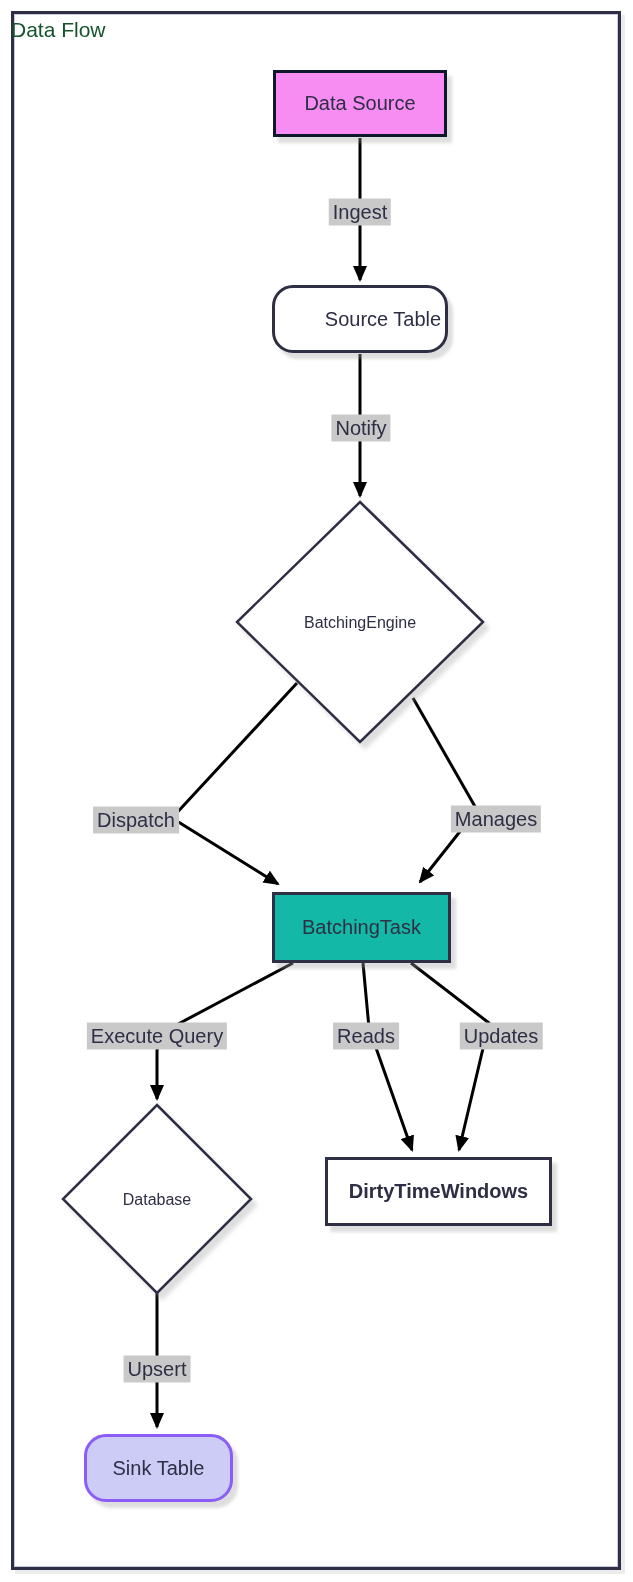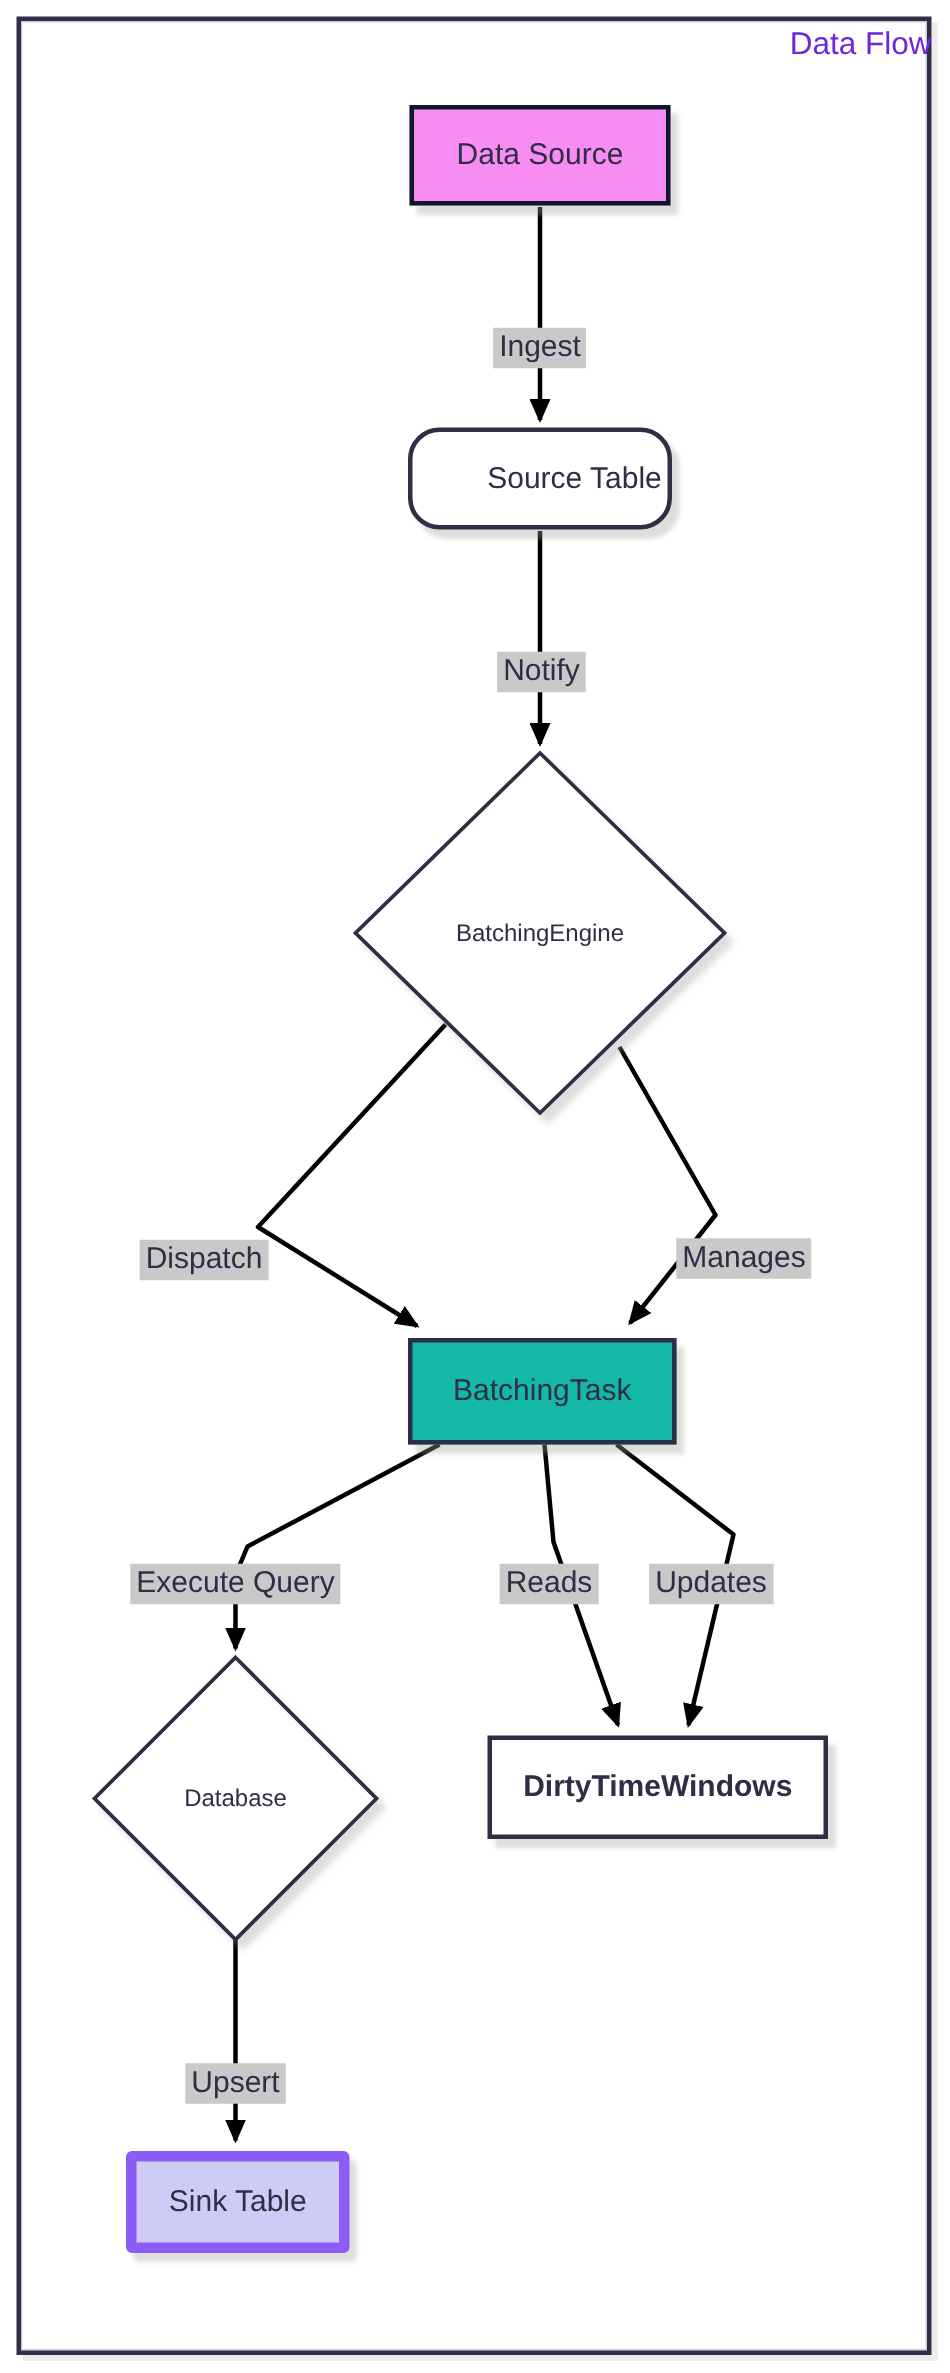--- a/index.html
+++ b/index.html
@@ -23,9 +23,9 @@
     position: absolute;
     left: 11px; top: 18px;
     width: 610px;
-    text-align: right;
+    text-align: left;
     font-size: 21px;
-    color: #6d28d9;
+    color: #14532d;
     z-index: 4;
   }
   svg.edge-layer {

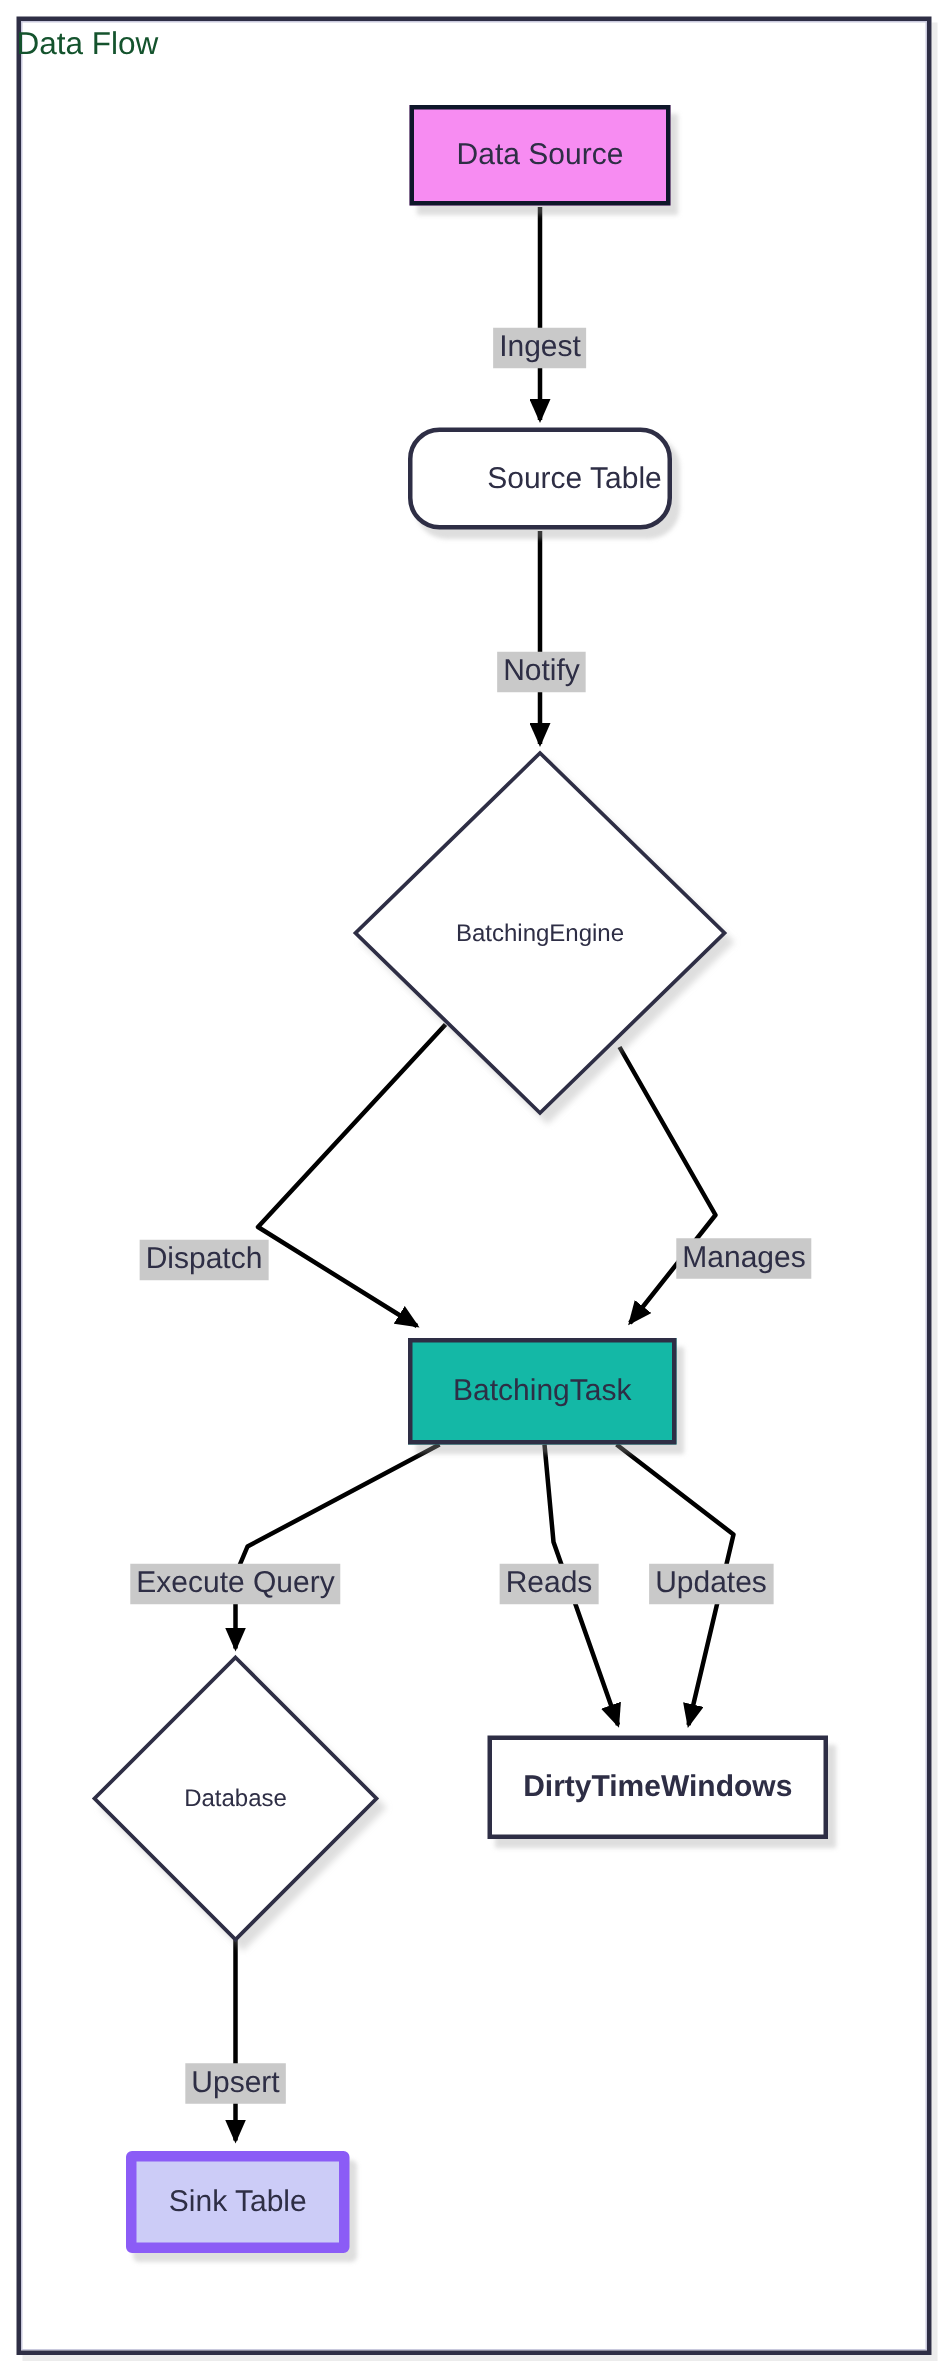--- a/index.html
+++ b/index.html
@@ -68,7 +68,6 @@
     padding: 1px 4px;
     white-space: nowrap;
     z-index: 2;
-    margin-top: 20px;
   }
   .edge-path {
     fill: none;

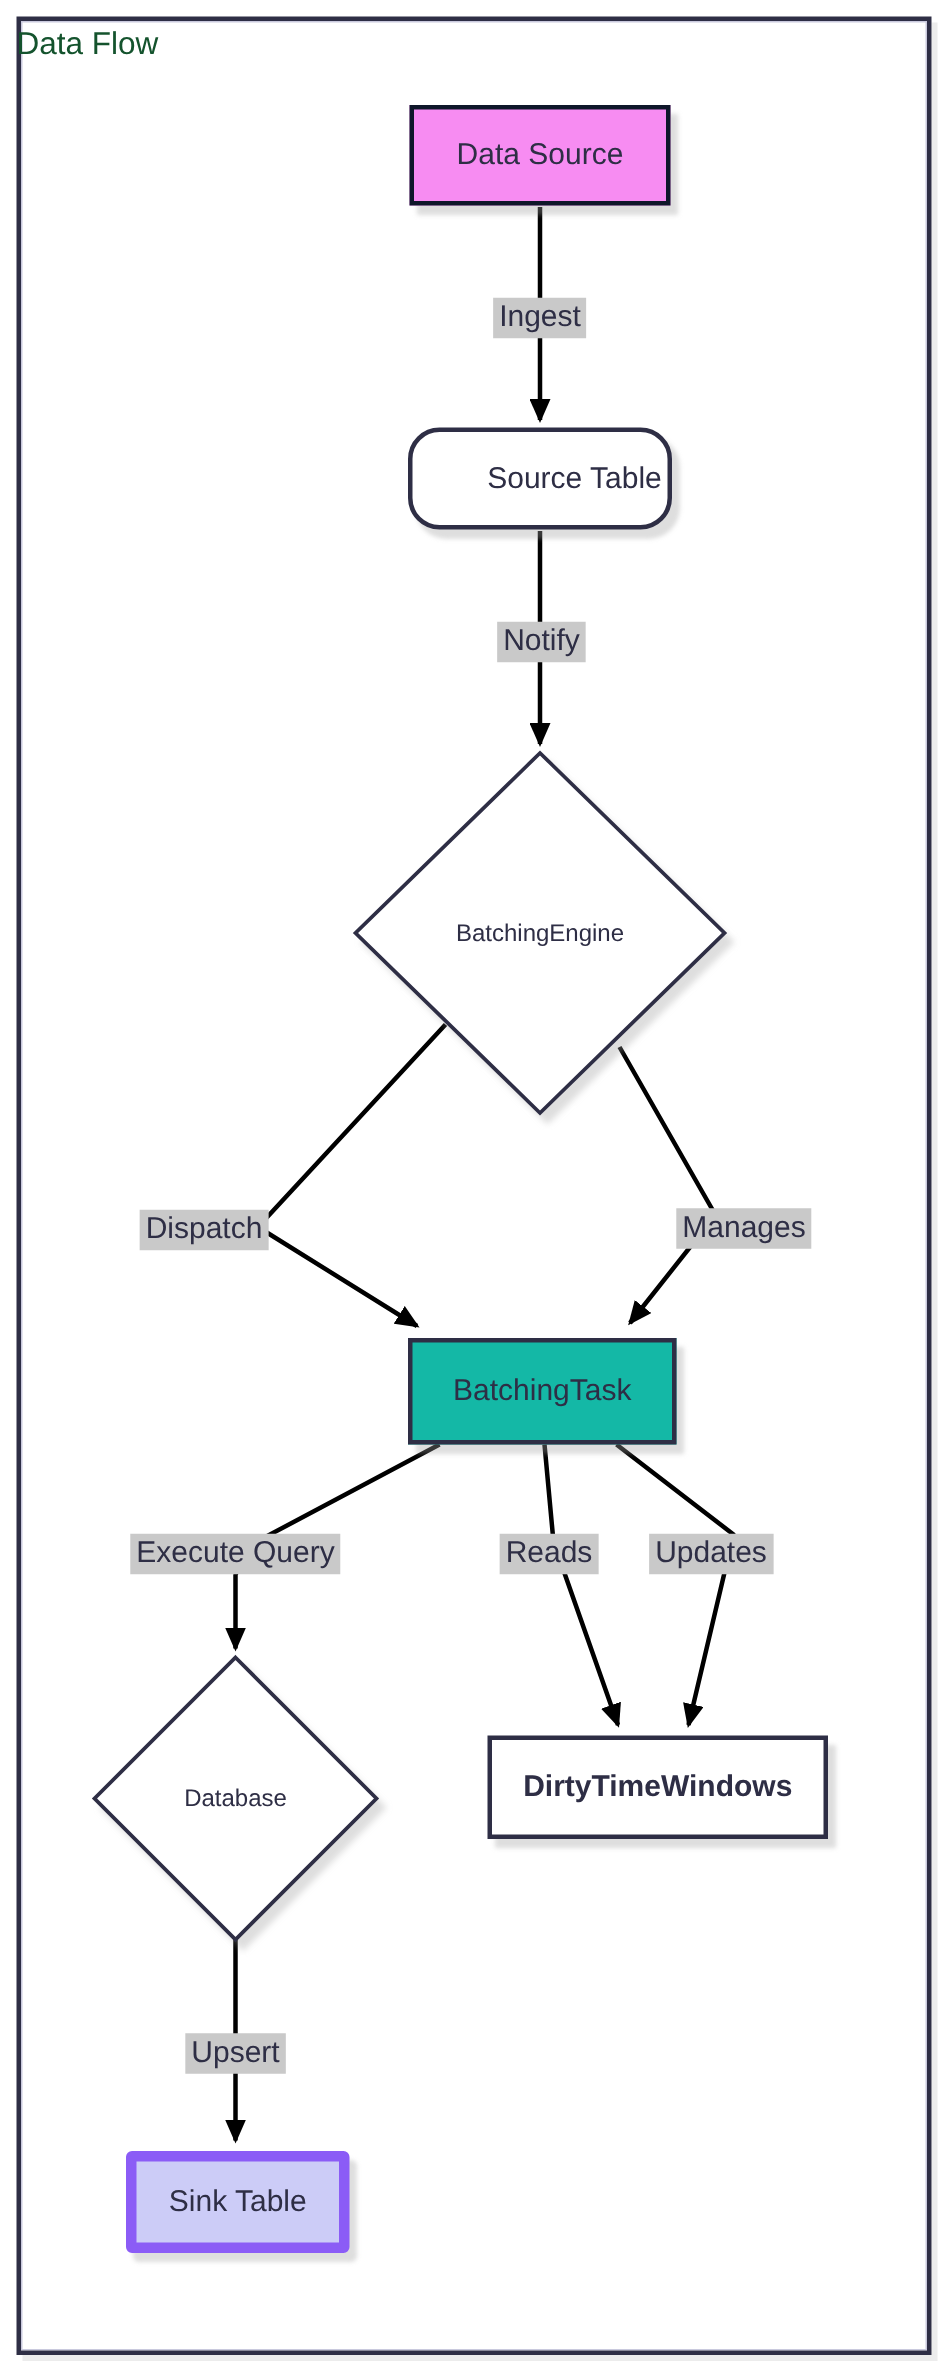--- a/index.html
+++ b/index.html
@@ -137,7 +137,7 @@
 <div class="edge-label" style="left:496px; top:819px;">Manages</div>
 <div class="edge-label" style="left:157px; top:1036px;">Execute Query</div>
 <div class="edge-label" style="left:366px; top:1036px;">Reads</div>
-<div class="edge-label" style="left:474px; top:1036px;">Updates</div>
+<div class="edge-label" style="left:501px; top:1036px;">Updates</div>
 <div class="edge-label" style="left:157px; top:1369px;">Upsert</div>
 
 </body></html>

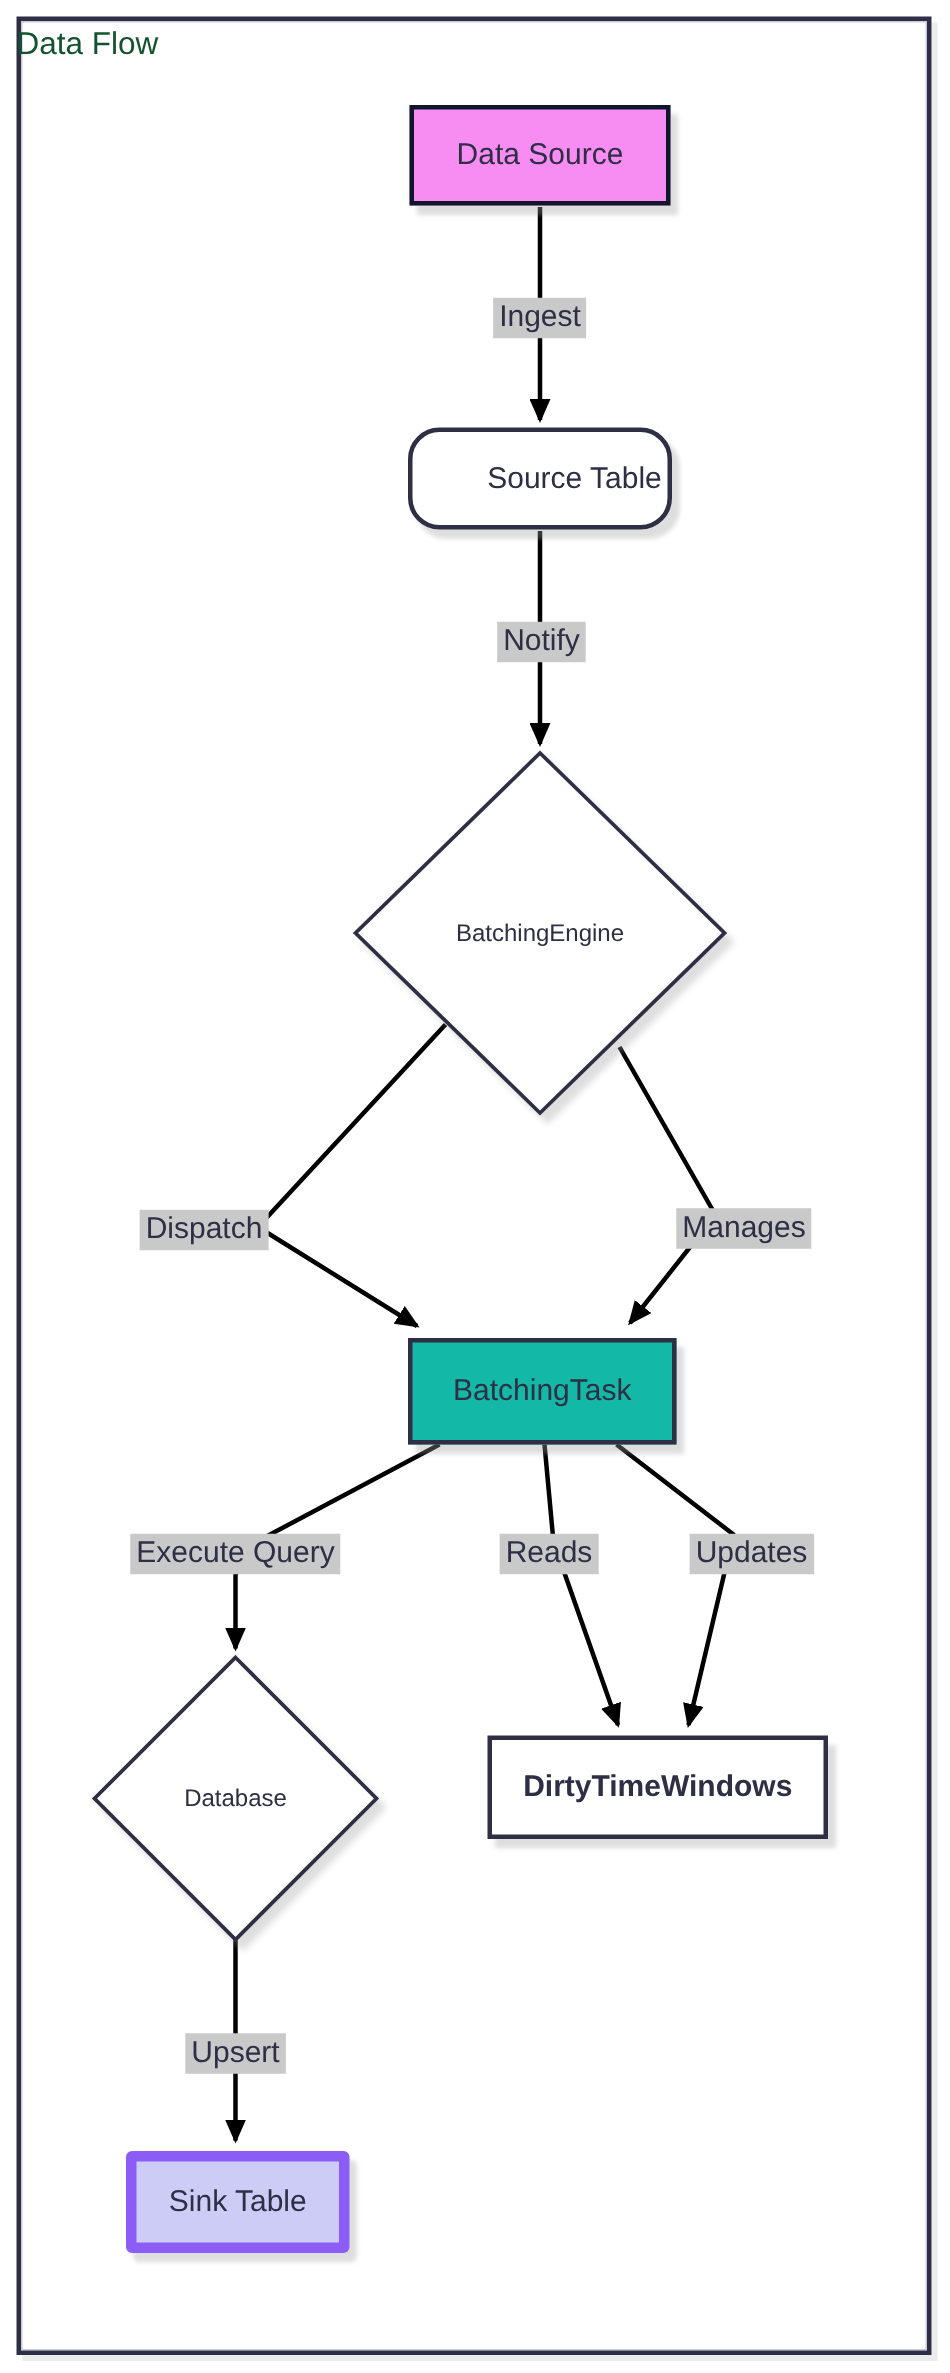--- a/index.html
+++ b/index.html
@@ -49,7 +49,7 @@
   .node.rect-navy { border: 3px solid #2e2e45; }
   .node.rect-dark { border: 3px solid #0f172a; }
   .node.rounded   { border: 3px solid #2e2e45; border-radius: 21px; padding-left: 46px; }
-  .node.rounded-dark { border: 7px solid #8b5cf6; border-radius: 4px; }
+  .node.rounded-dark { border: 3px solid #8b5cf6; border-radius: 22px; }
   .diamond-label {
     position: absolute;
     transform: translate(-50%, -50%);

